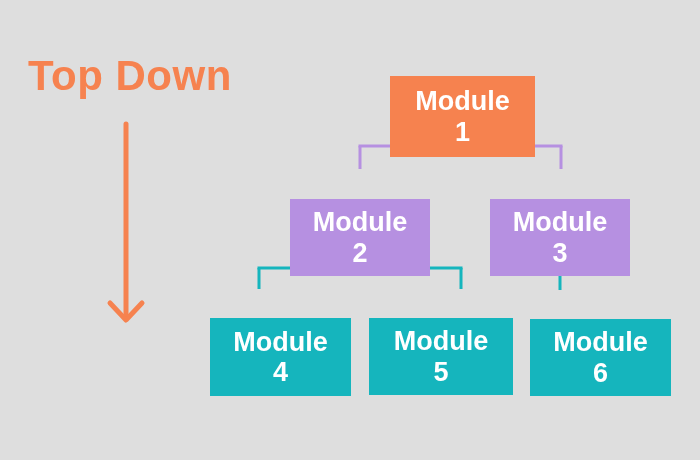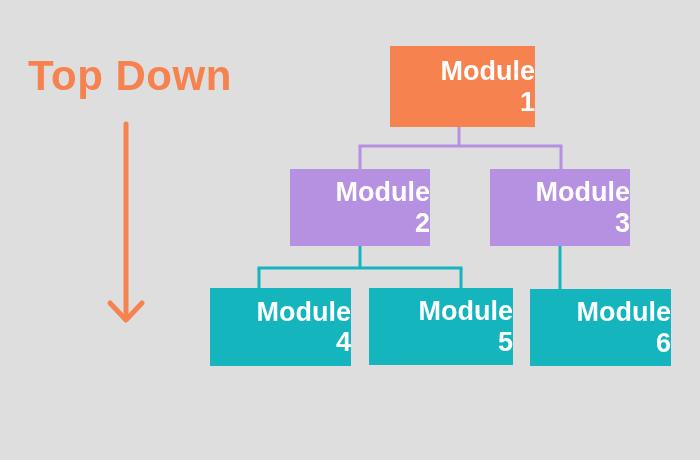--- a/index.html
+++ b/index.html
@@ -47,13 +47,14 @@
     z-index: 1;
     display: flex;
     flex-direction: column;
-    align-items: flex-end;
+    align-items: center;
     justify-content: center;
     color: var(--node_text);
     font-weight: bold;
     font-size: 27px;
     line-height: 1.12;
     text-align: center;
+    margin-top: 30px;
   }
   .node.orange { background: var(--orange); }
   .node.purple { background: var(--purple); }

